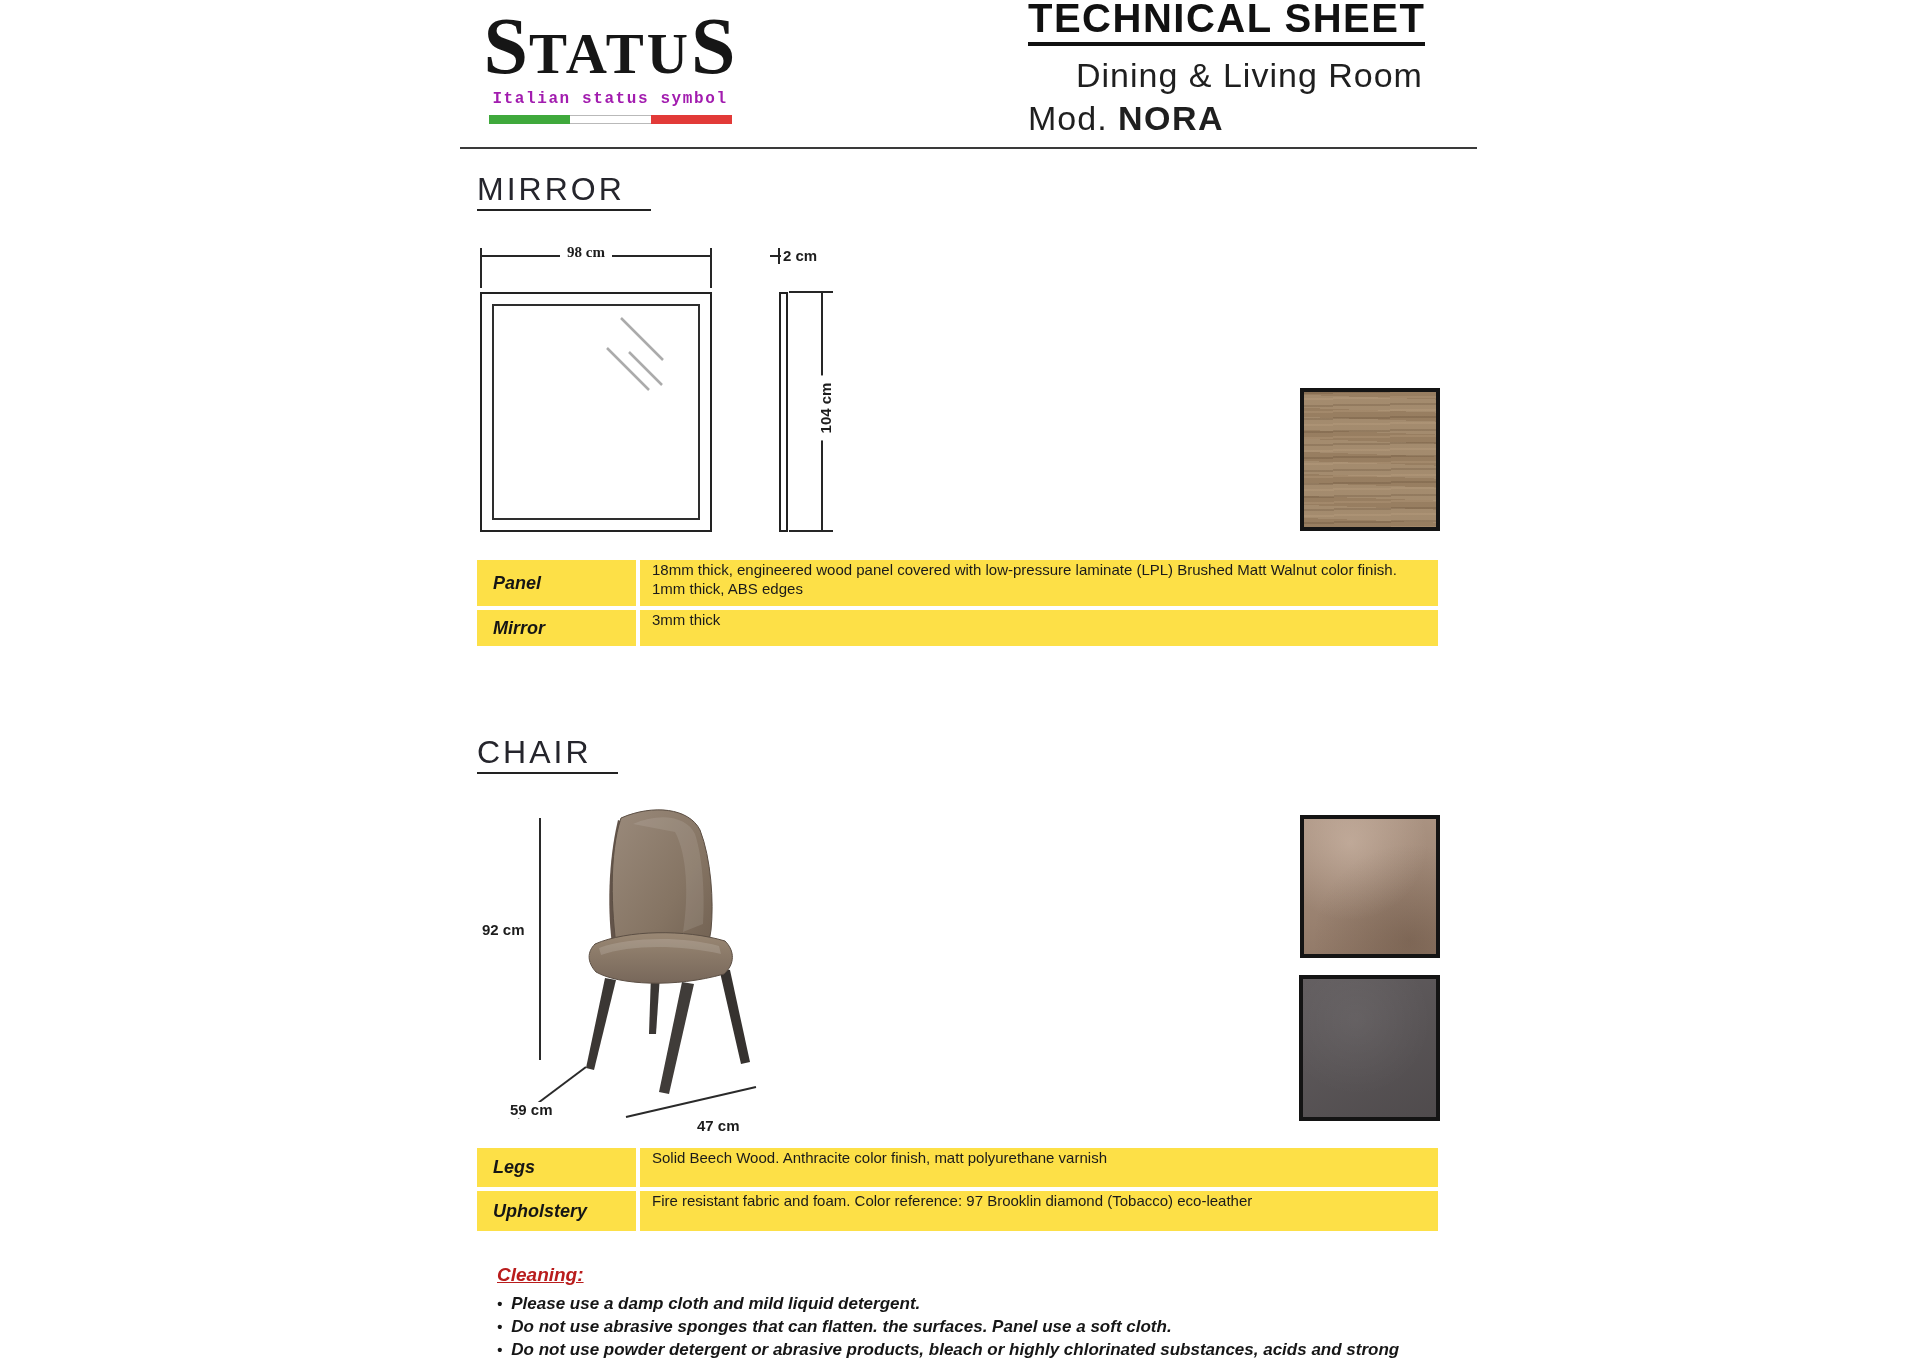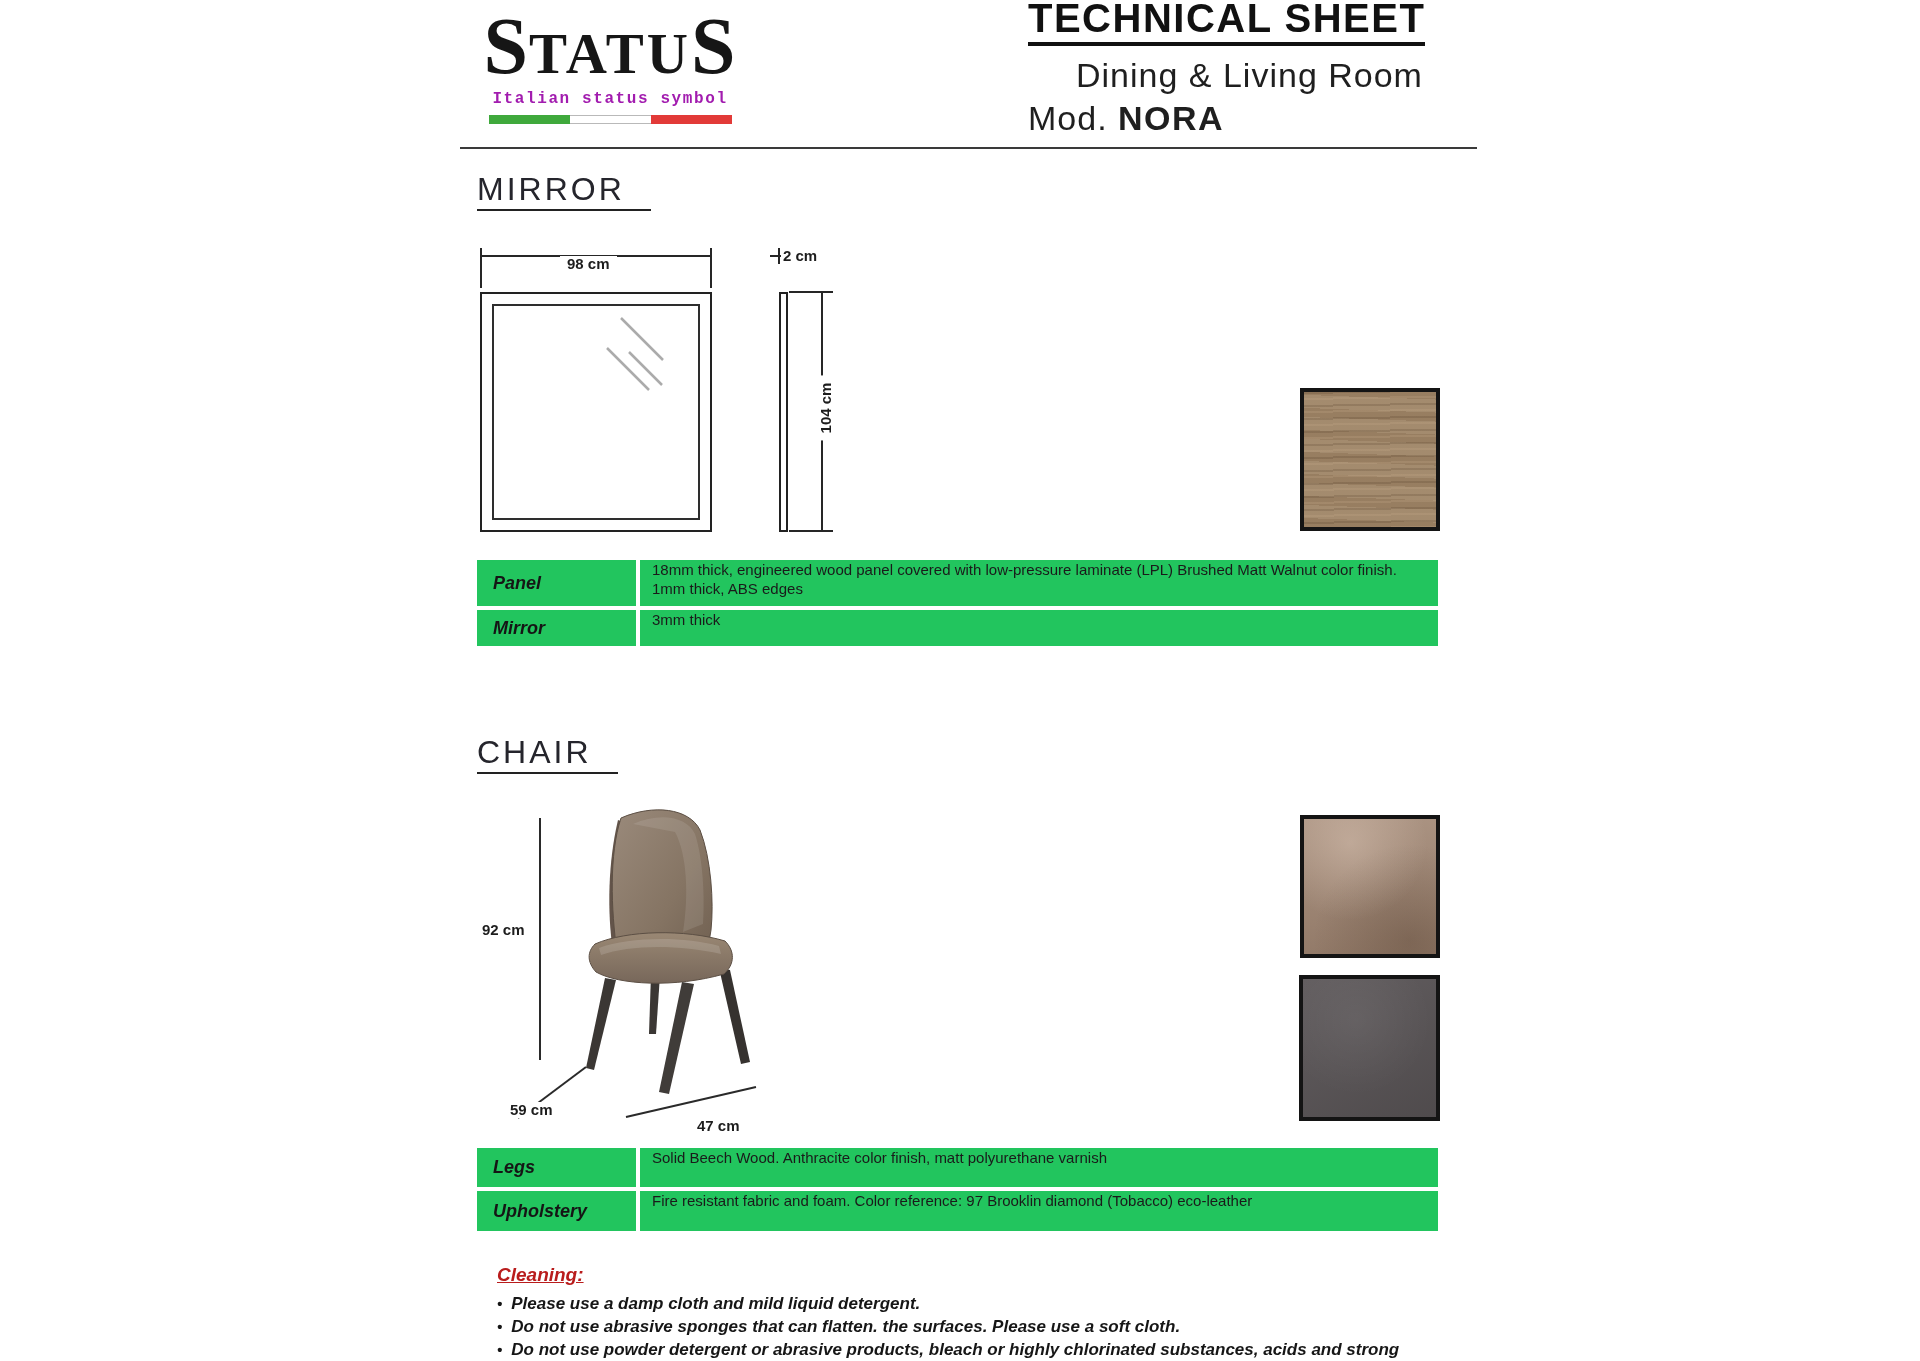--- a/index.html
+++ b/index.html
@@ -105,7 +105,7 @@
   <div class="abs dline" style="left:480px;top:255px;width:232px;height:2px;"></div>
   <div class="abs dline" style="left:480px;top:248px;width:2px;height:40px;"></div>
   <div class="abs dline" style="left:710px;top:248px;width:2px;height:40px;"></div>
-  <div class="abs dim-label" style="left:560px;top:256px;">98 cm</div>
+  <div class="abs dim-label" style="left:560px;top:244px;font-family:Liberation Serif, serif;">98 cm</div>
 
   <div class="abs mirror-outer"></div>
   <div class="abs mirror-inner"></div>

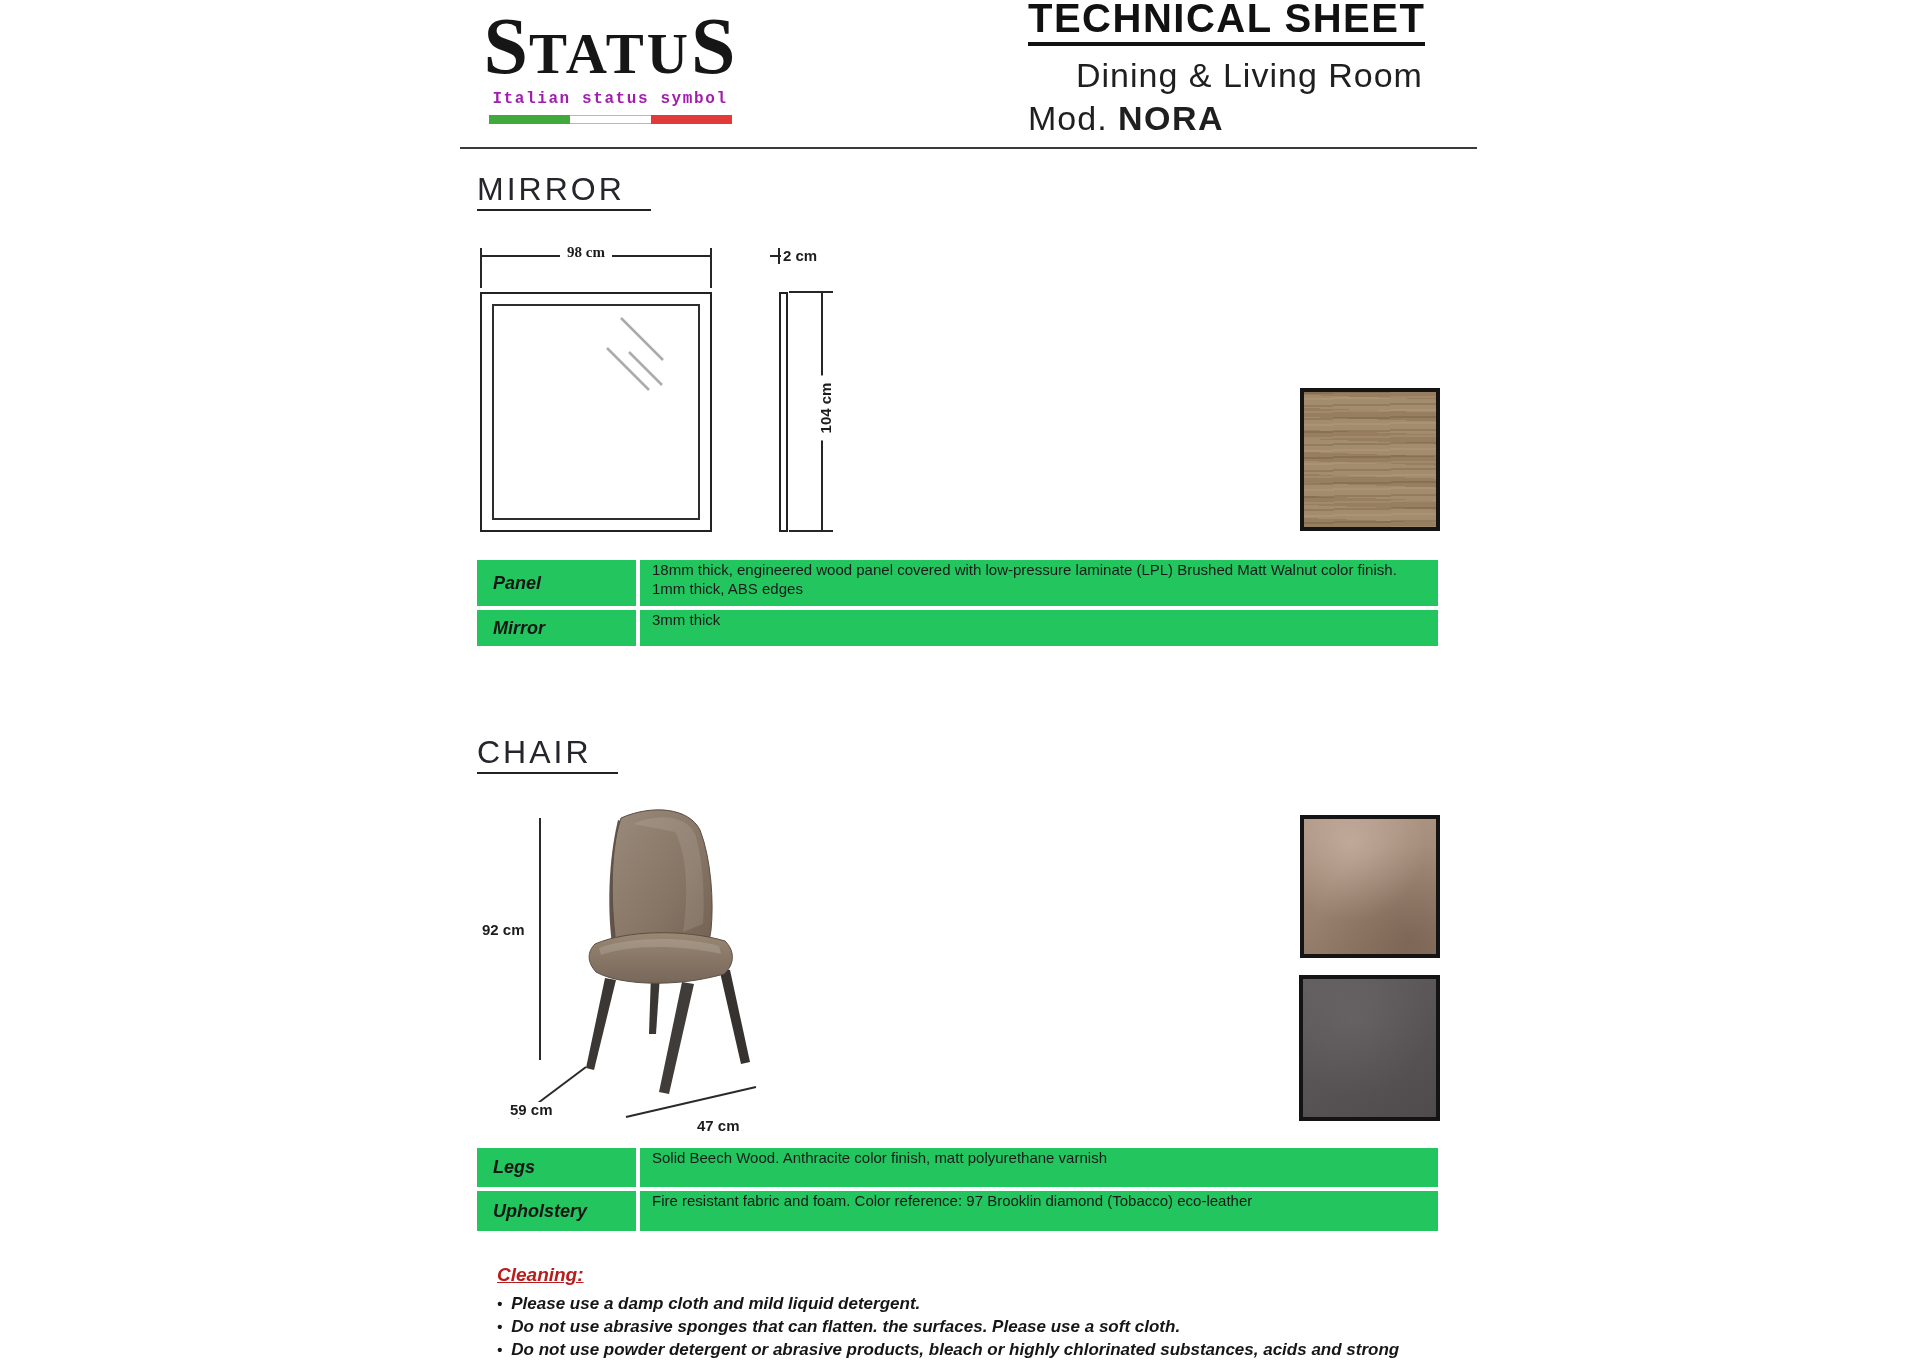--- a/index.html
+++ b/index.html
@@ -60,7 +60,7 @@
 
   
   .spec-table{left:477px;width:961px;}
-  .spec-row{display:flex;background:#22c55e;margin-bottom:4px;}
+  .spec-row{display:flex;background:#fde047;margin-bottom:4px;}
   .spec-label{width:163px;min-width:163px;border-right:4px solid #ffffff;display:flex;
               align-items:center;padding-left:16px;box-sizing:border-box;
               font-size:18px;font-weight:700;font-style:italic;color:#151515;}

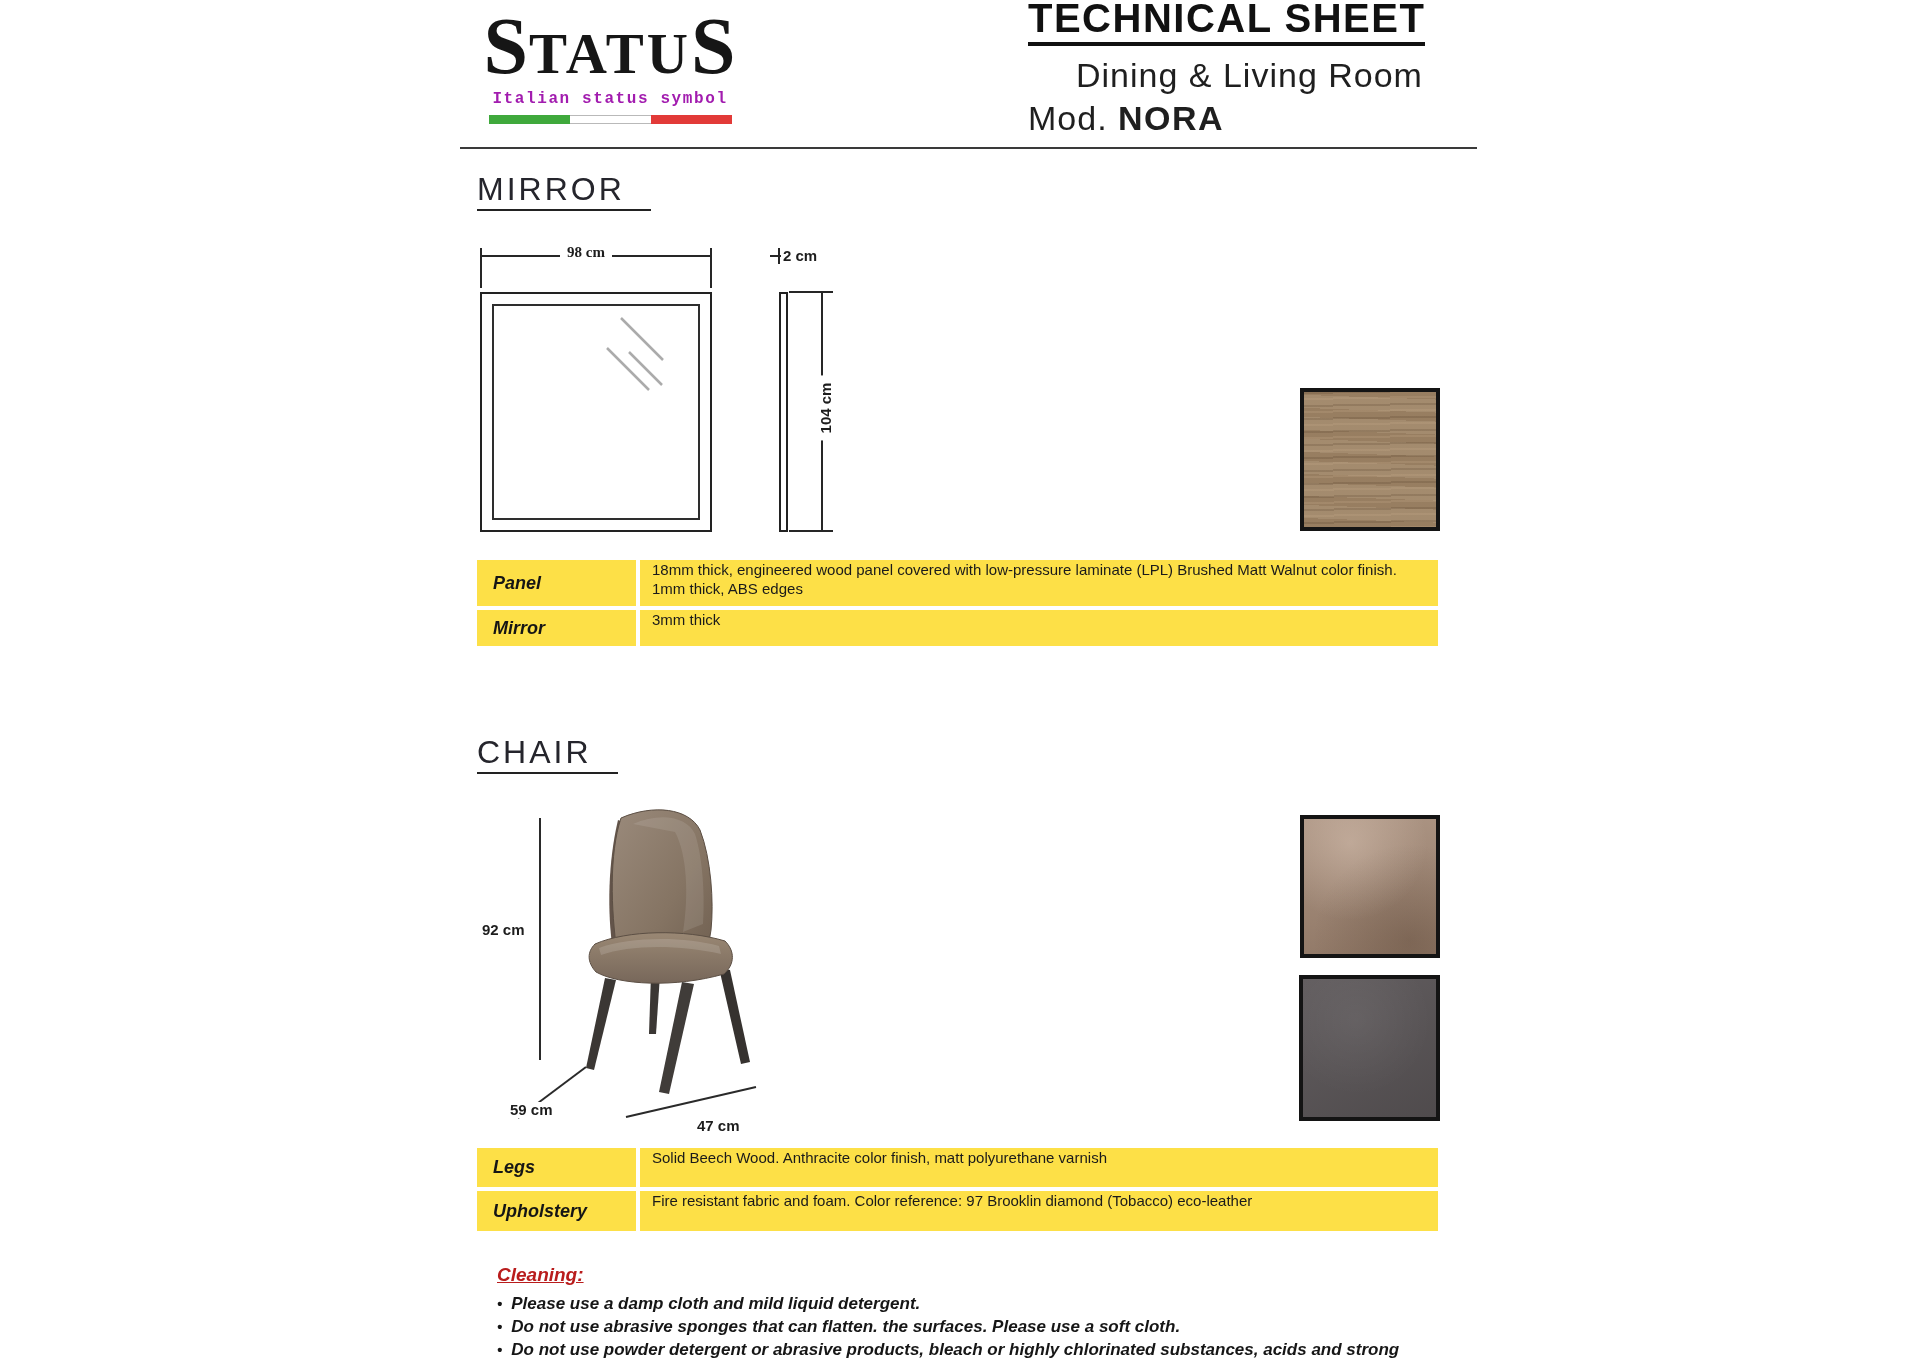--- a/index.html
+++ b/index.html
@@ -221,7 +221,7 @@
     </div>
     <div class="bullet-row">
       <span class="bullet-dot">•</span>
-      <span>Do not use abrasive sponges that can flatten. the surfaces. Please use a soft cloth.</span>
+      <span>Do not use abrasive sponges that can flatten. the surfaces. Panel use a soft cloth.</span>
     </div>
     <div class="bullet-row">
       <span class="bullet-dot">•</span>

